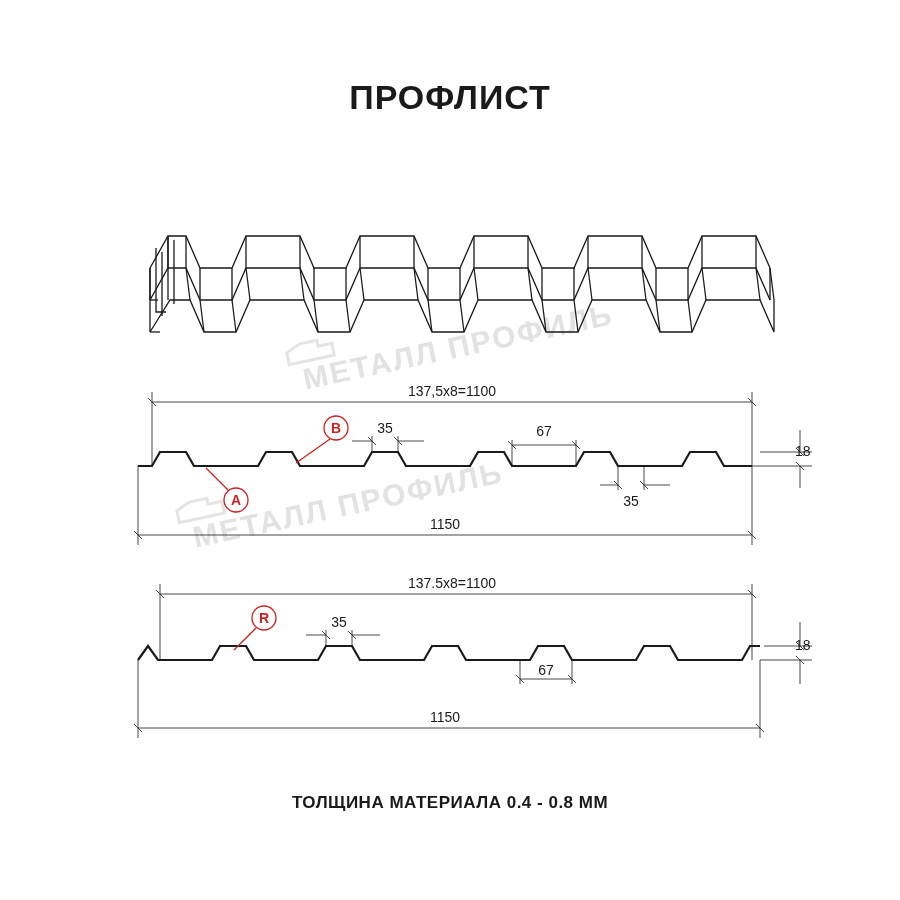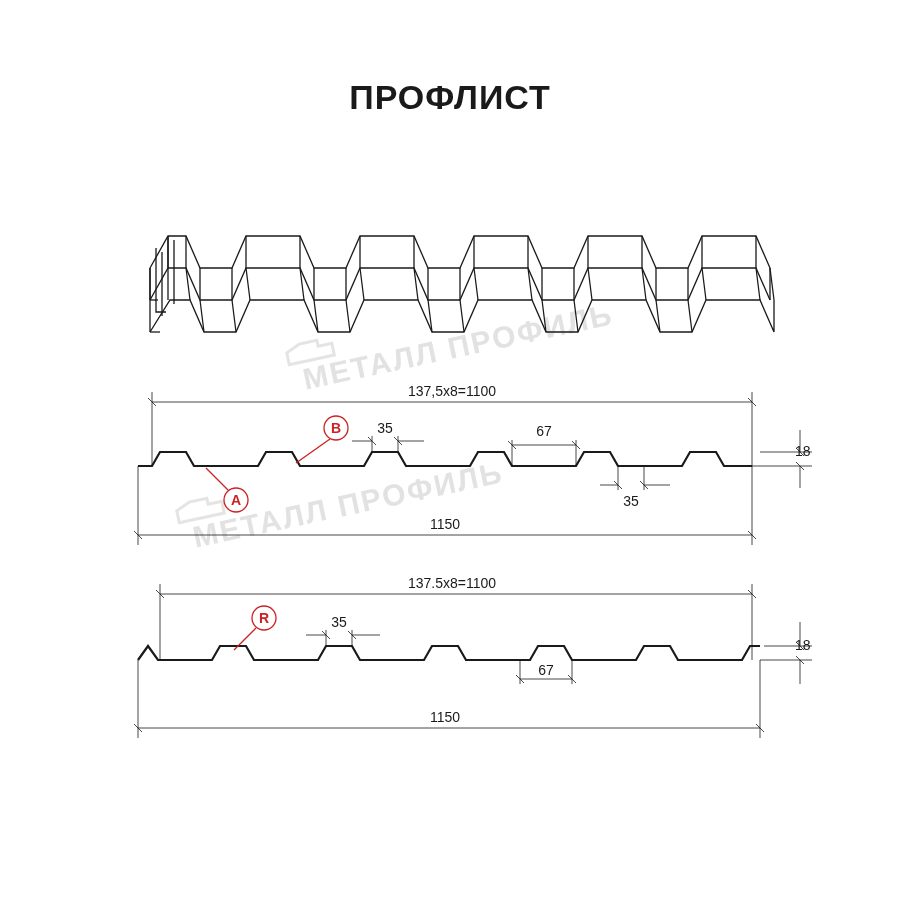--- a/index.html
+++ b/index.html
@@ -268,6 +268,7 @@
     </g>
   </svg>
 
+  <div class="footer">ТОЛЩИНА МАТЕРИАЛА 0.4 - 0.8 ММ</div>
 </div>
 
 </body></html>

